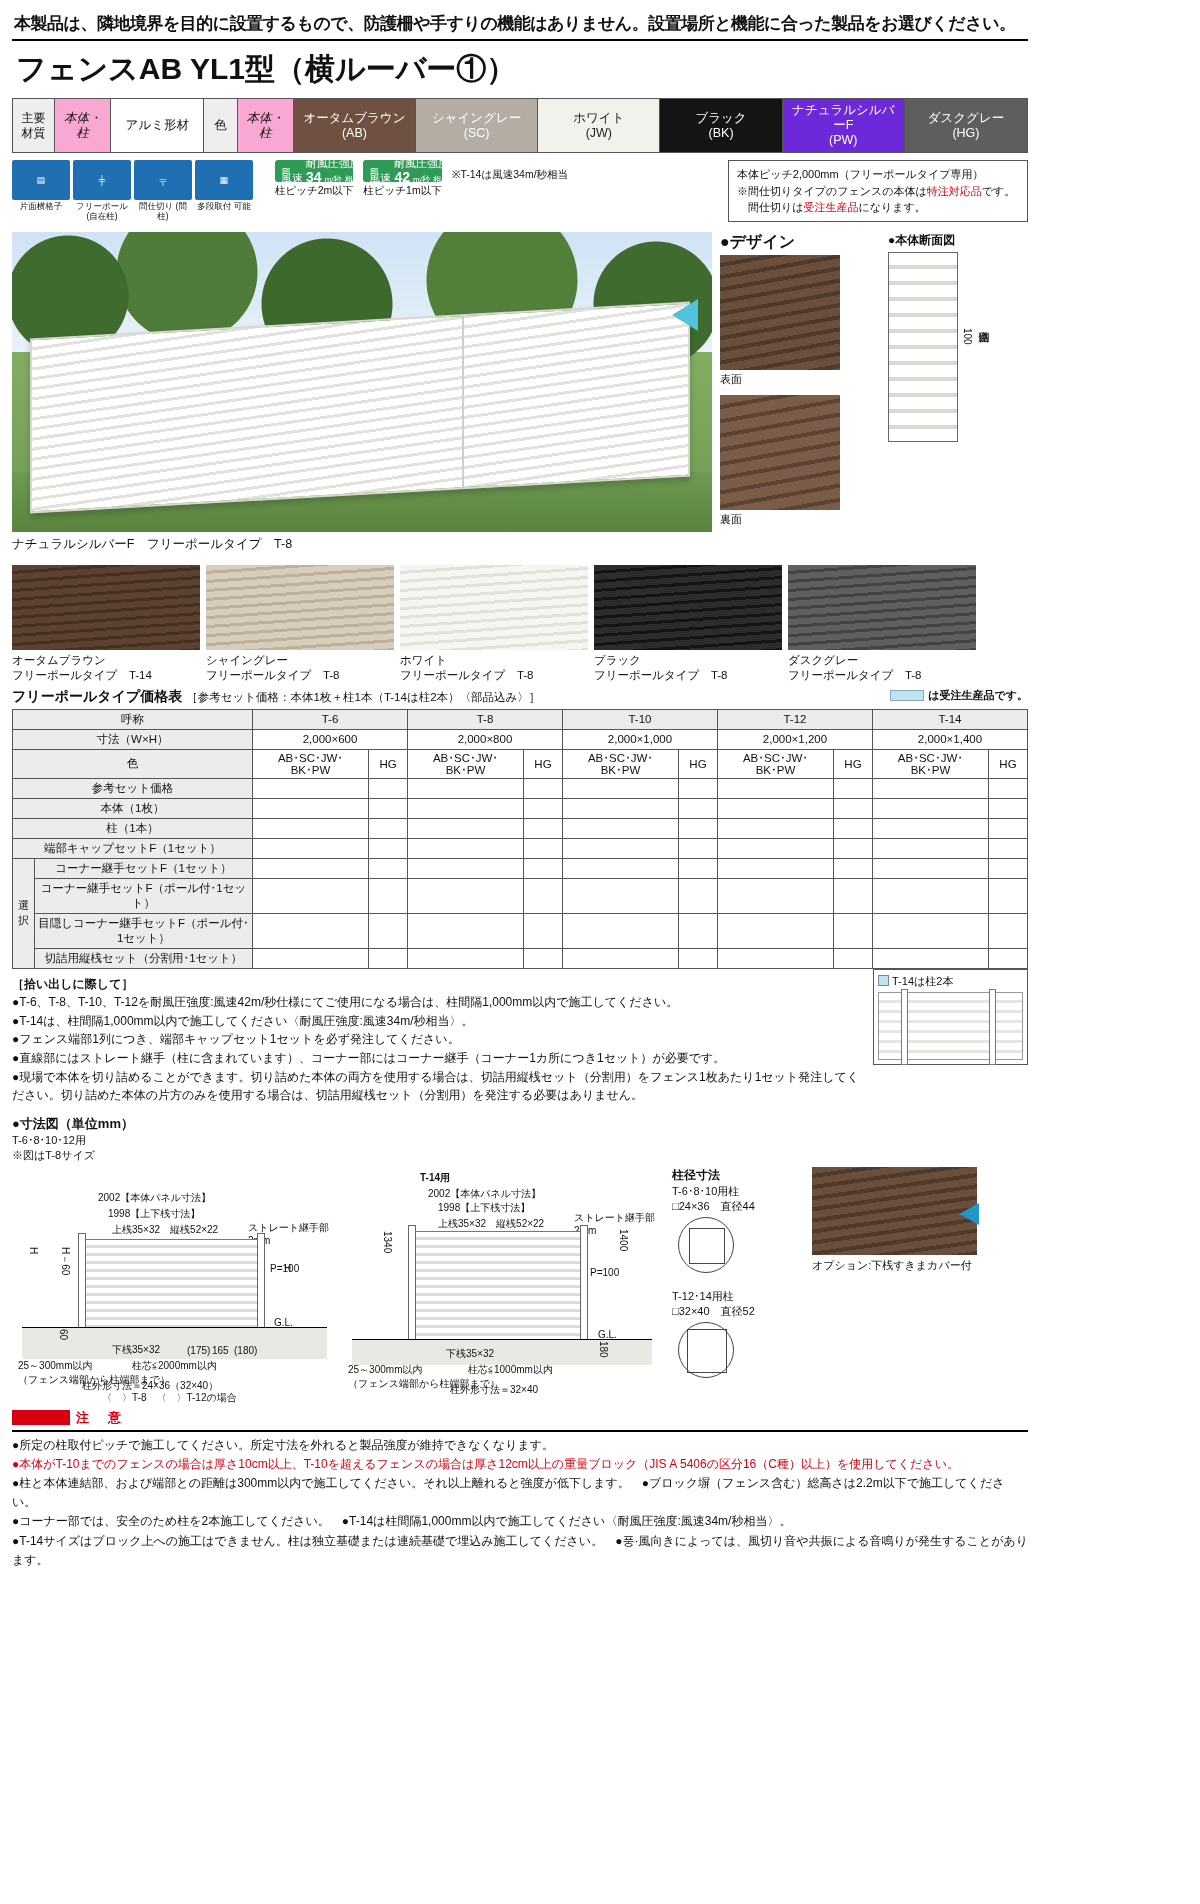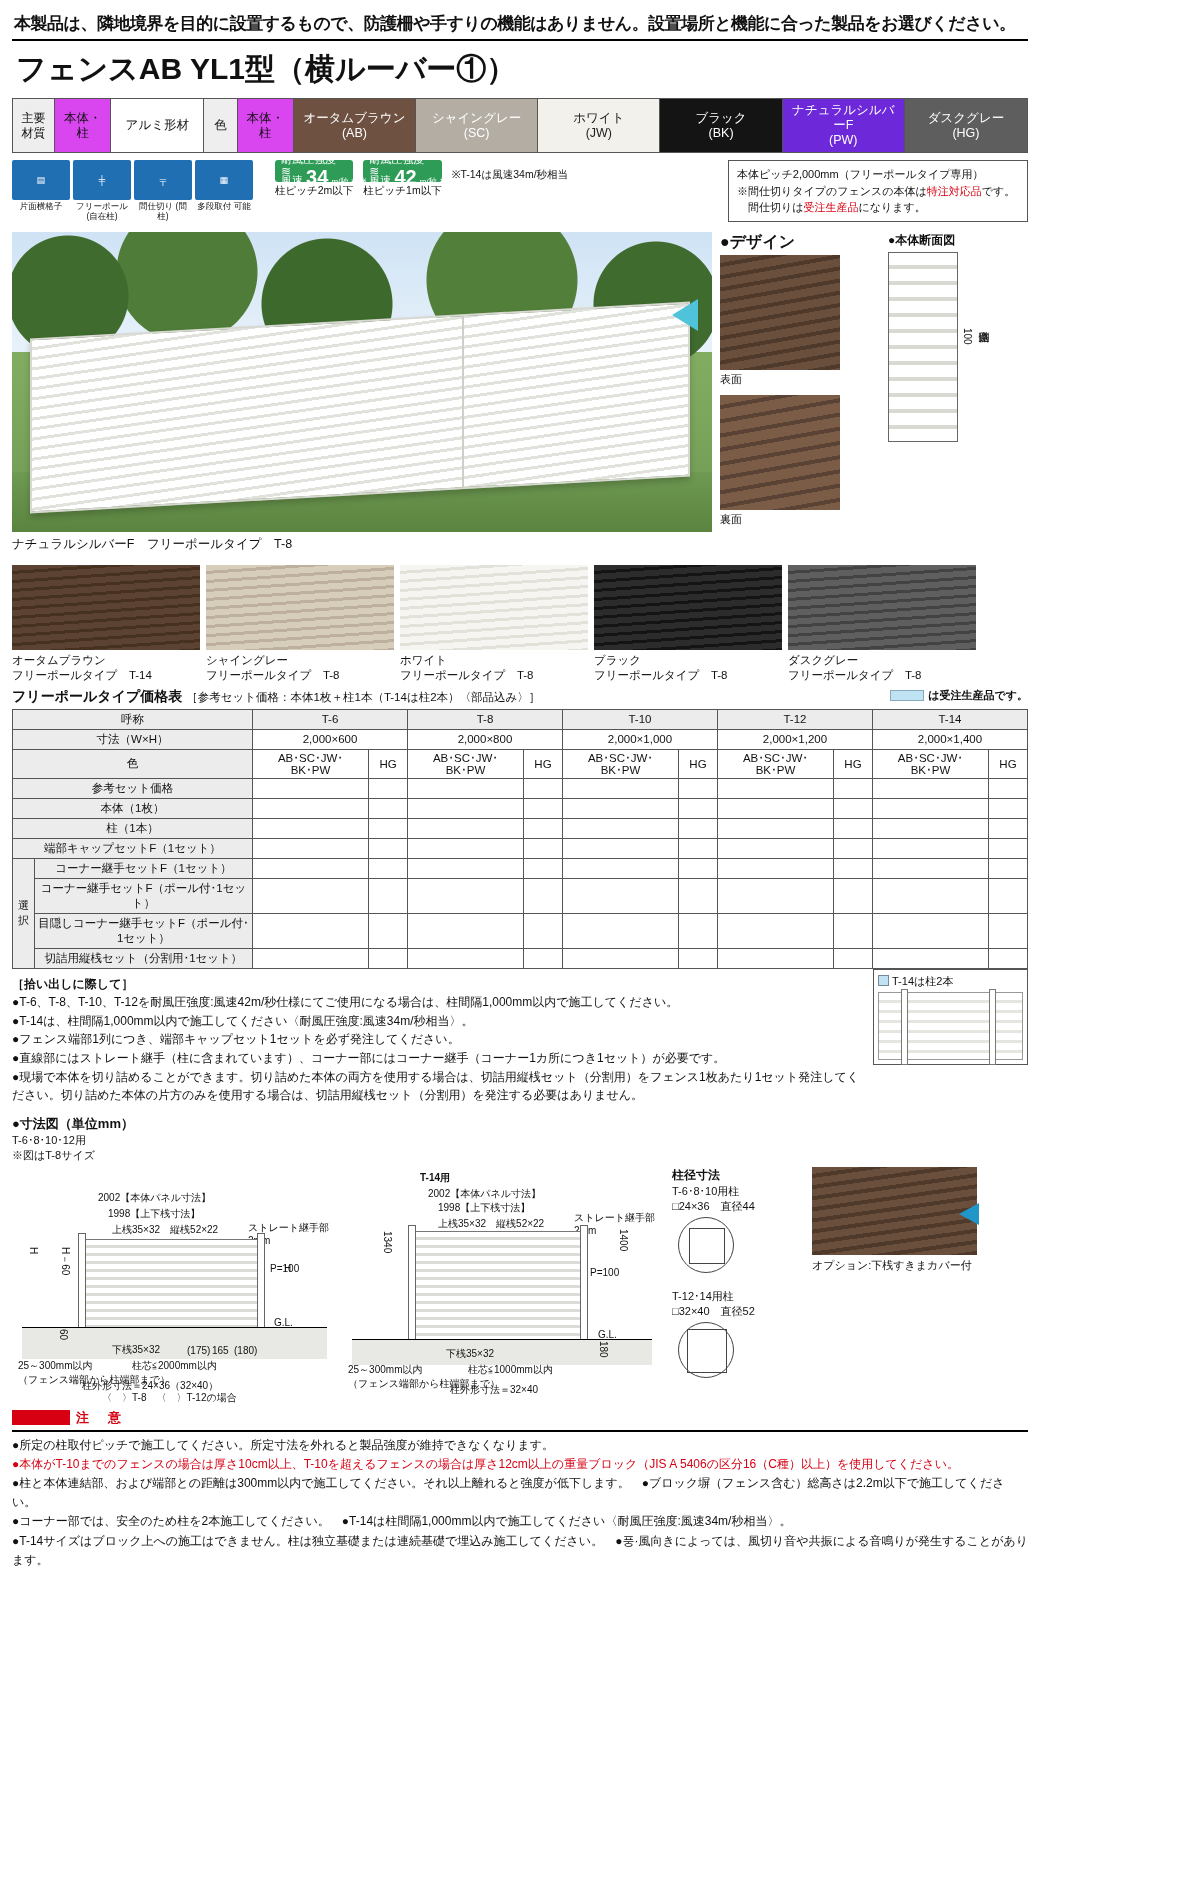--- a/index.html
+++ b/index.html
@@ -32,7 +32,7 @@
   }
   .specrow .cell:last-child { border-right: none; }
   .cell.k { background: #eeeeee; font-size: 12px; width: 46px; }
-  .cell.k2 { background: #d946ef; width: 62px; }
+  .cell.k2 { background: #f9a8d4; width: 62px; font-style: italic; }
   .cell.mat { width: 104px; }
   .cell.iro { background: #eeeeee; width: 36px; }
   .colorcell { width: 137px; color: #fff; font-size: 12.5px; line-height: 1.25; }

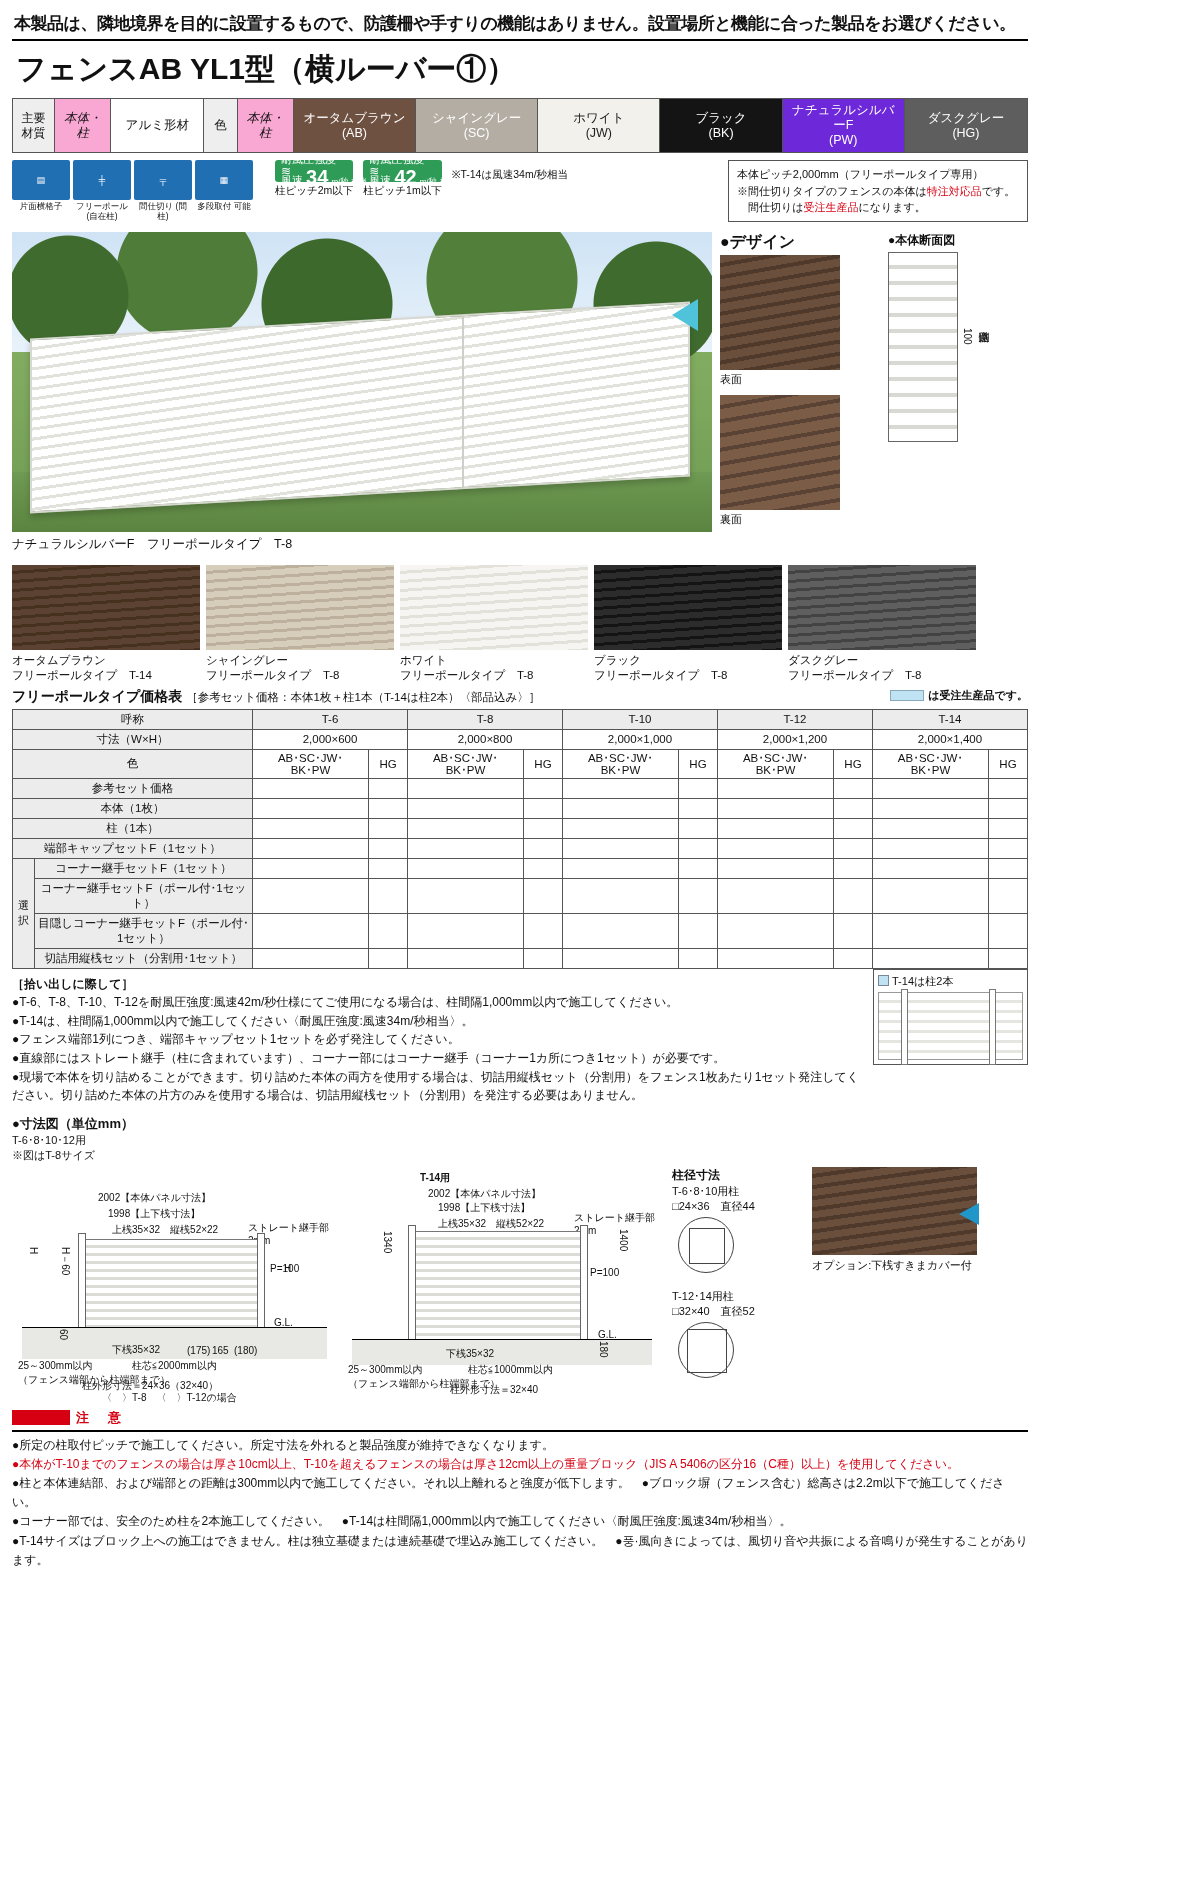--- a/index.html
+++ b/index.html
@@ -59,7 +59,7 @@
     background: #2e9c57; color: #fff; display: flex; align-items: center;
     gap: 6px; padding: 4px 10px 4px 6px; border-radius: 3px;
   }
-  .windbox .lbl { font-size: 11px; line-height: 1.15; text-align: left; }
+  .windbox .lbl { font-size: 11px; line-height: 1.15; text-align: right; }
   .windbox .big { font-size: 20px; font-weight: bold; }
   .windbox .unit { font-size: 8px; line-height: 1.05; }
   .windsub { font-size: 10.5px; margin-top: 2px; }

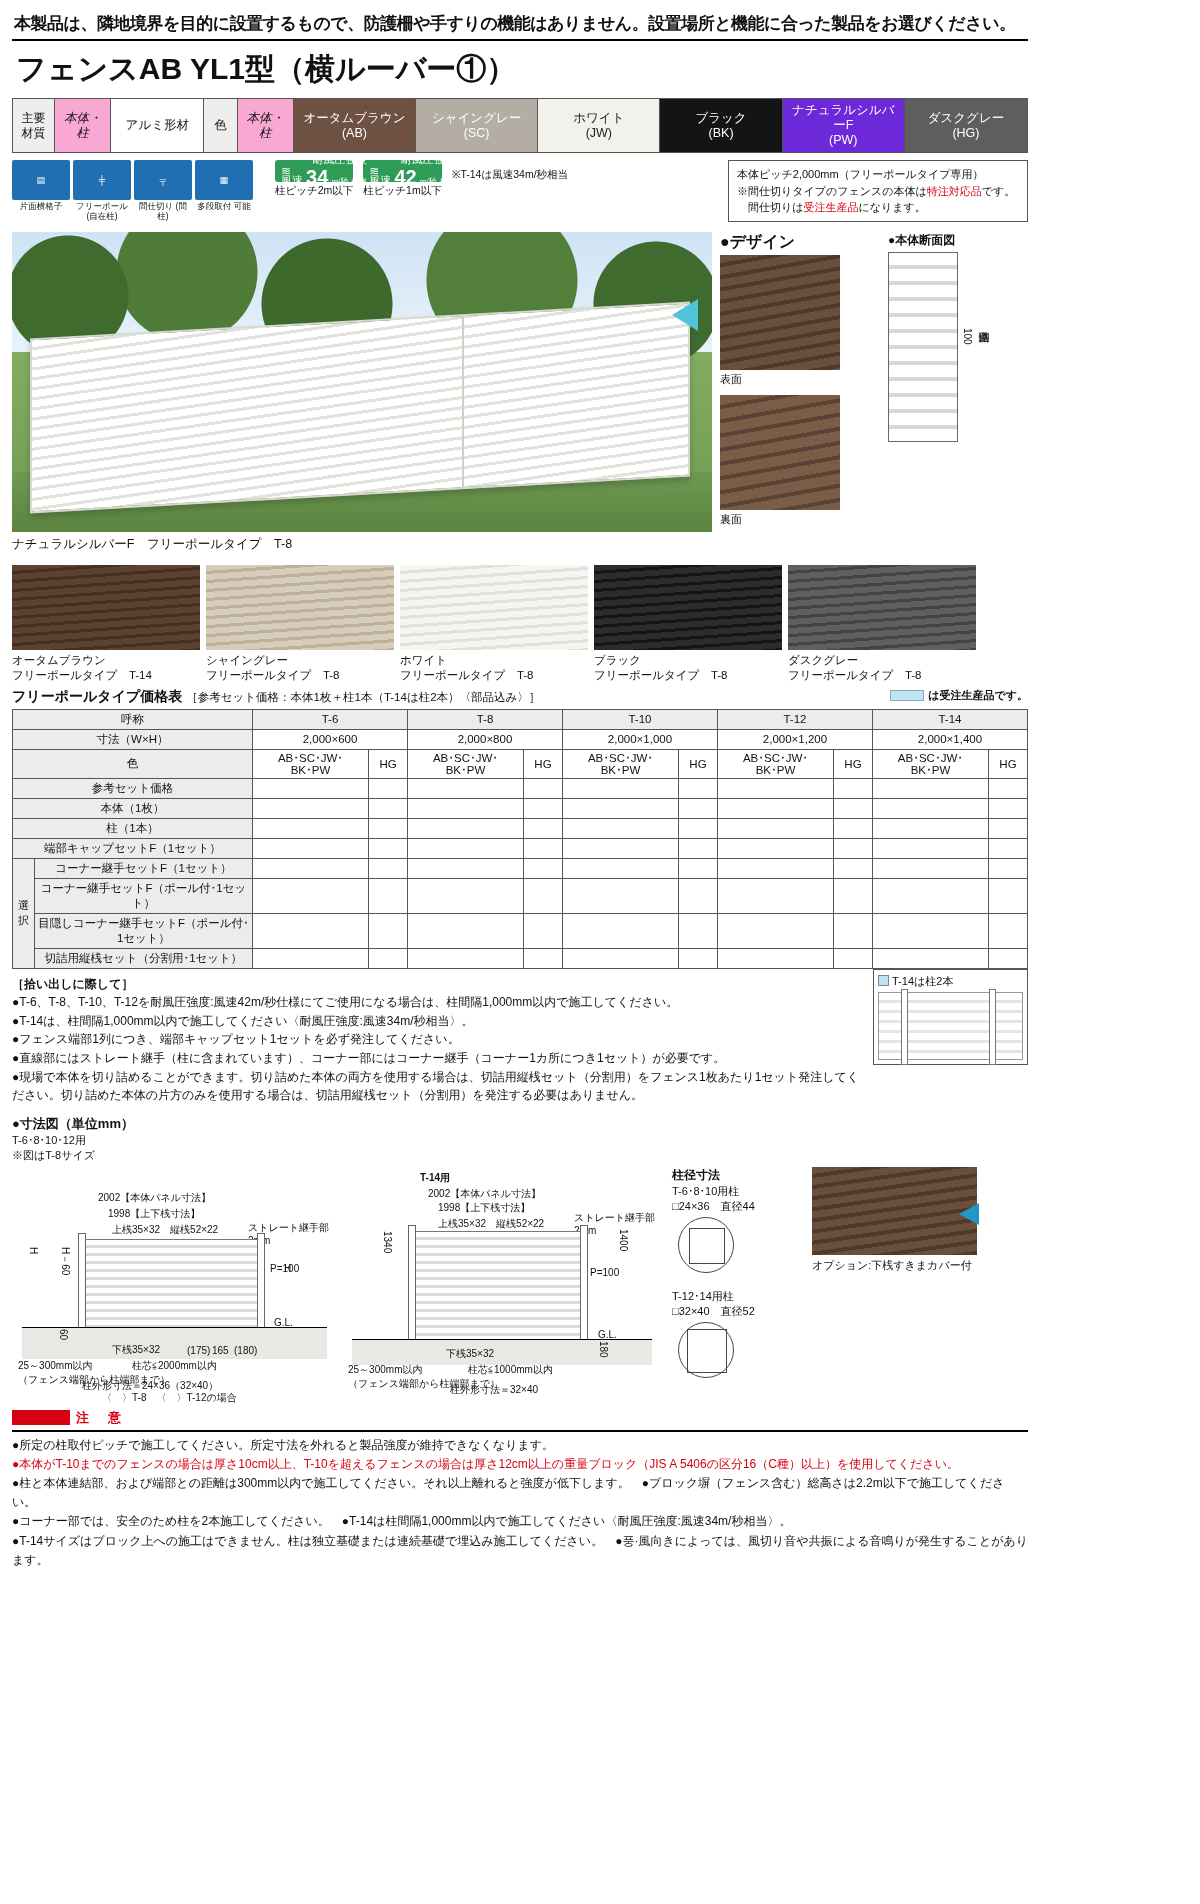--- a/index.html
+++ b/index.html
@@ -60,7 +60,7 @@
     gap: 6px; padding: 4px 10px 4px 6px; border-radius: 3px;
   }
   .windbox .lbl { font-size: 11px; line-height: 1.15; text-align: right; }
-  .windbox .big { font-size: 20px; font-weight: bold; }
+  .windbox .big { font-size: 14px; font-weight: bold; }
   .windbox .unit { font-size: 8px; line-height: 1.05; }
   .windsub { font-size: 10.5px; margin-top: 2px; }
   .note14 { font-size: 10.5px; align-self: flex-end; margin-bottom: 16px; }

